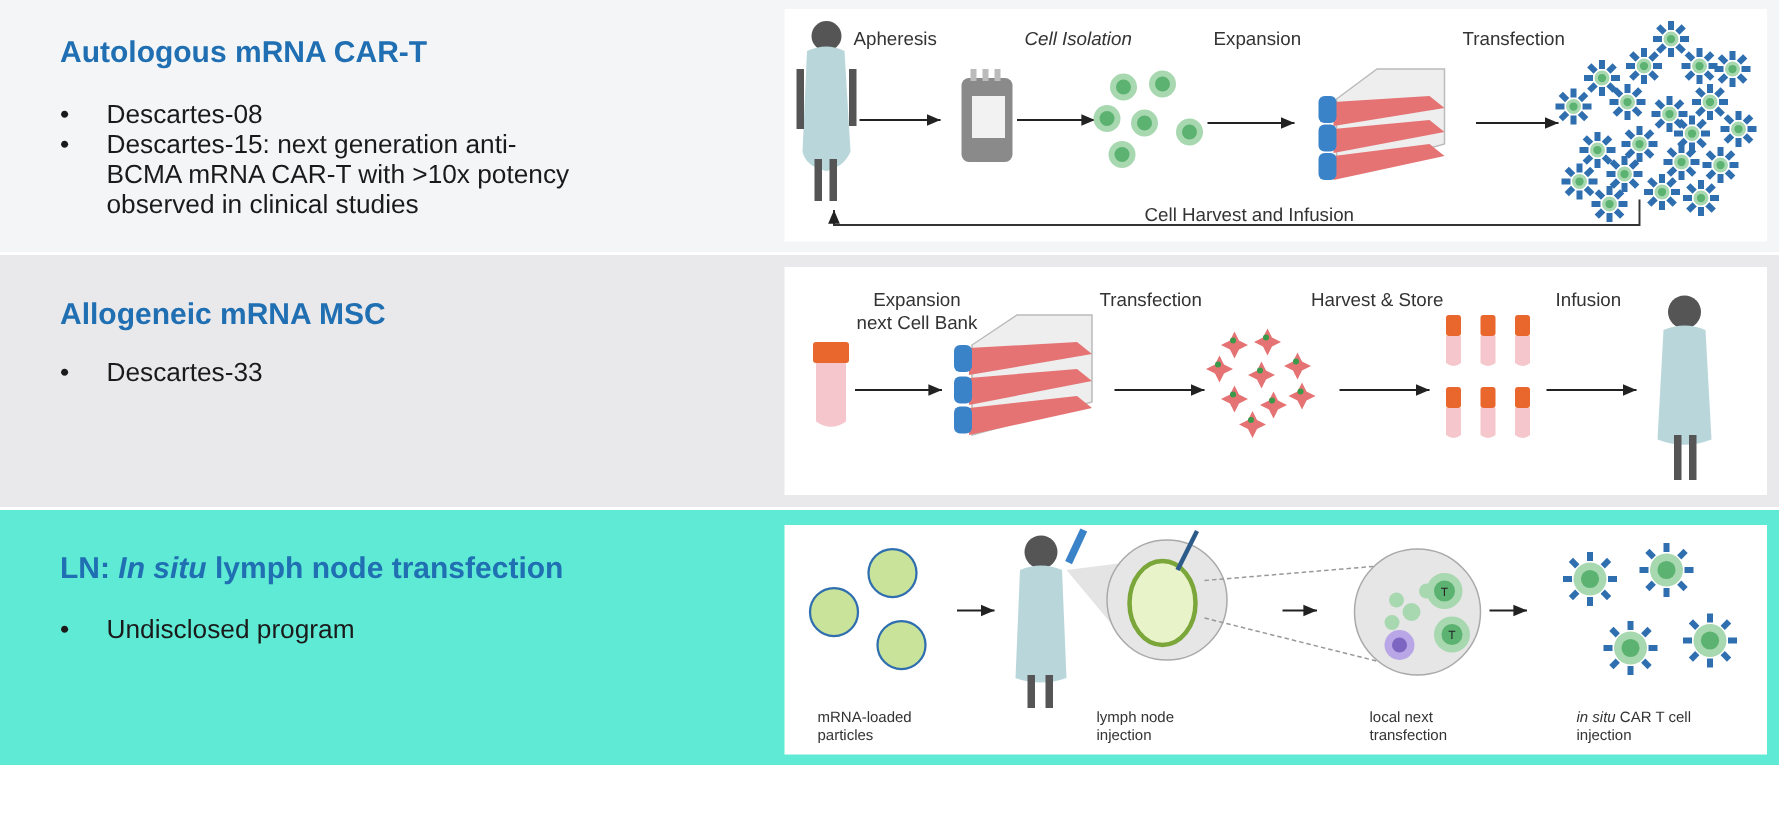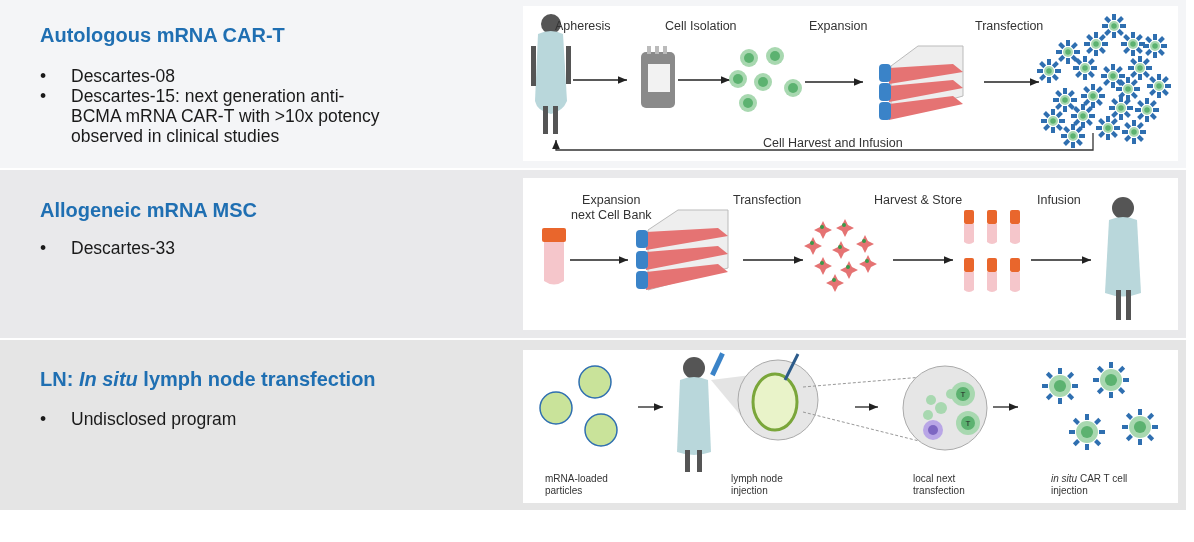--- a/index.html
+++ b/index.html
@@ -292,7 +292,7 @@
 
       <polyline points="570,127 570,144 33,144 33,134" fill="none" stroke="#333" stroke-width="1.3" marker-end="url(#ah)"></polyline>
     </svg>
-    <div class="lbl" style="left:32px; top:13px;">Apheresis</div>
+    <div class="lbl" style="left:46px; top:13px;">Apheresis</div>
     <div class="lbl" style="left:142px; top:13px;">Cell Isolation</div>
     <div class="lbl" style="left:286px; top:13px;">Expansion</div>
     <div class="lbl" style="left:452px; top:13px;">Transfection</div>

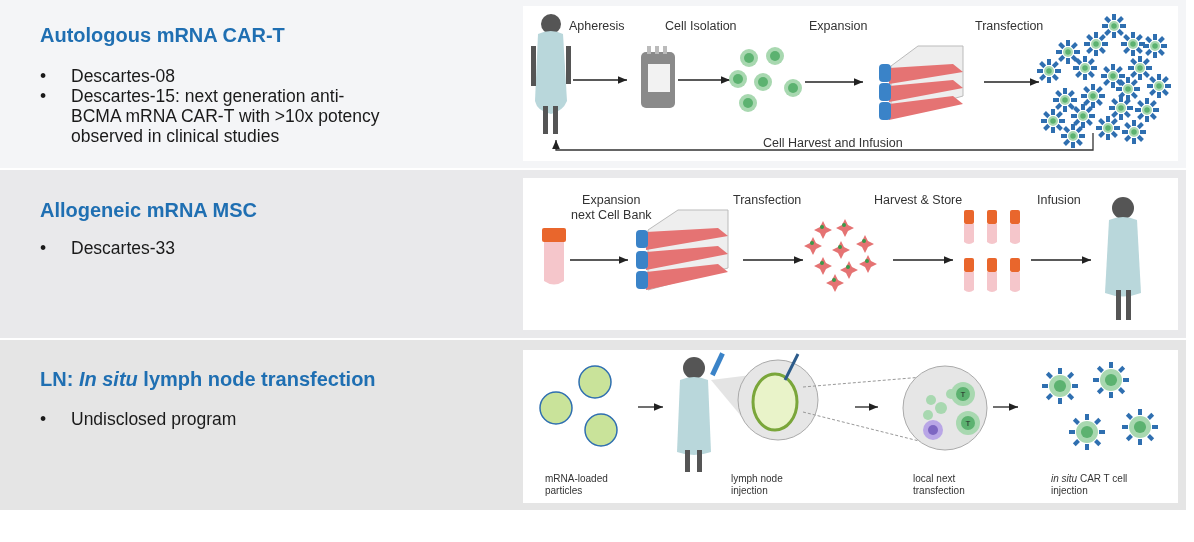--- a/index.html
+++ b/index.html
@@ -293,7 +293,7 @@
       <polyline points="570,127 570,144 33,144 33,134" fill="none" stroke="#333" stroke-width="1.3" marker-end="url(#ah)"></polyline>
     </svg>
     <div class="lbl" style="left:46px; top:13px;">Apheresis</div>
-    <div class="lbl" style="left:142px; top:13px;">Cell Isolation</div>
+    <div class="lbl" style="left:160px; top:13px;font-style:italic;">Cell Isolation</div>
     <div class="lbl" style="left:286px; top:13px;">Expansion</div>
     <div class="lbl" style="left:452px; top:13px;">Transfection</div>
     <div class="lbl" style="left:240px; top:130px;">Cell Harvest and Infusion</div>

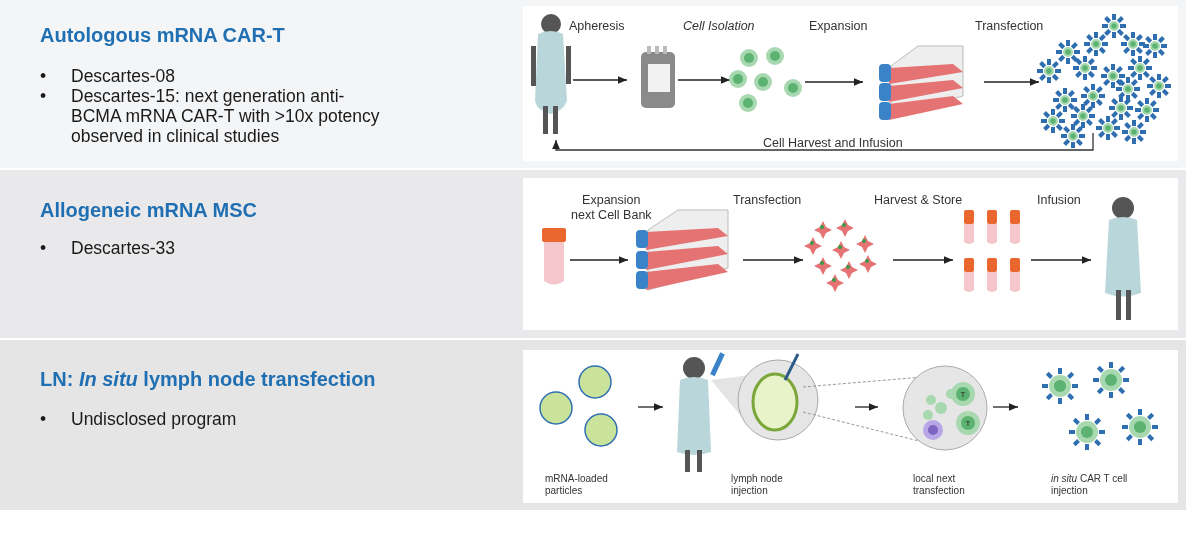--- a/index.html
+++ b/index.html
@@ -8,7 +8,7 @@
   .row { position:absolute; left:0; width:1186px; }
   .row1 { top:0; height:168px; background:#f4f5f7; }
   .row2 { top:170px; height:168px; background:#e9e9eb; }
-  .row3 { top:340px; height:170px; background:#e5e5e5; }
+  .row3 { top:340px; height:170px; background:#5eead4; }
   .title { position:absolute; left:40px; font-weight:bold; font-size:20px; color:#1f6fb2; white-space:nowrap; }
   .title i { font-style:italic; }
   .bullets { position:absolute; left:40px; margin:0; padding:0; list-style:none; font-size:17.5px; color:#1a1a1a; line-height:20px; }

